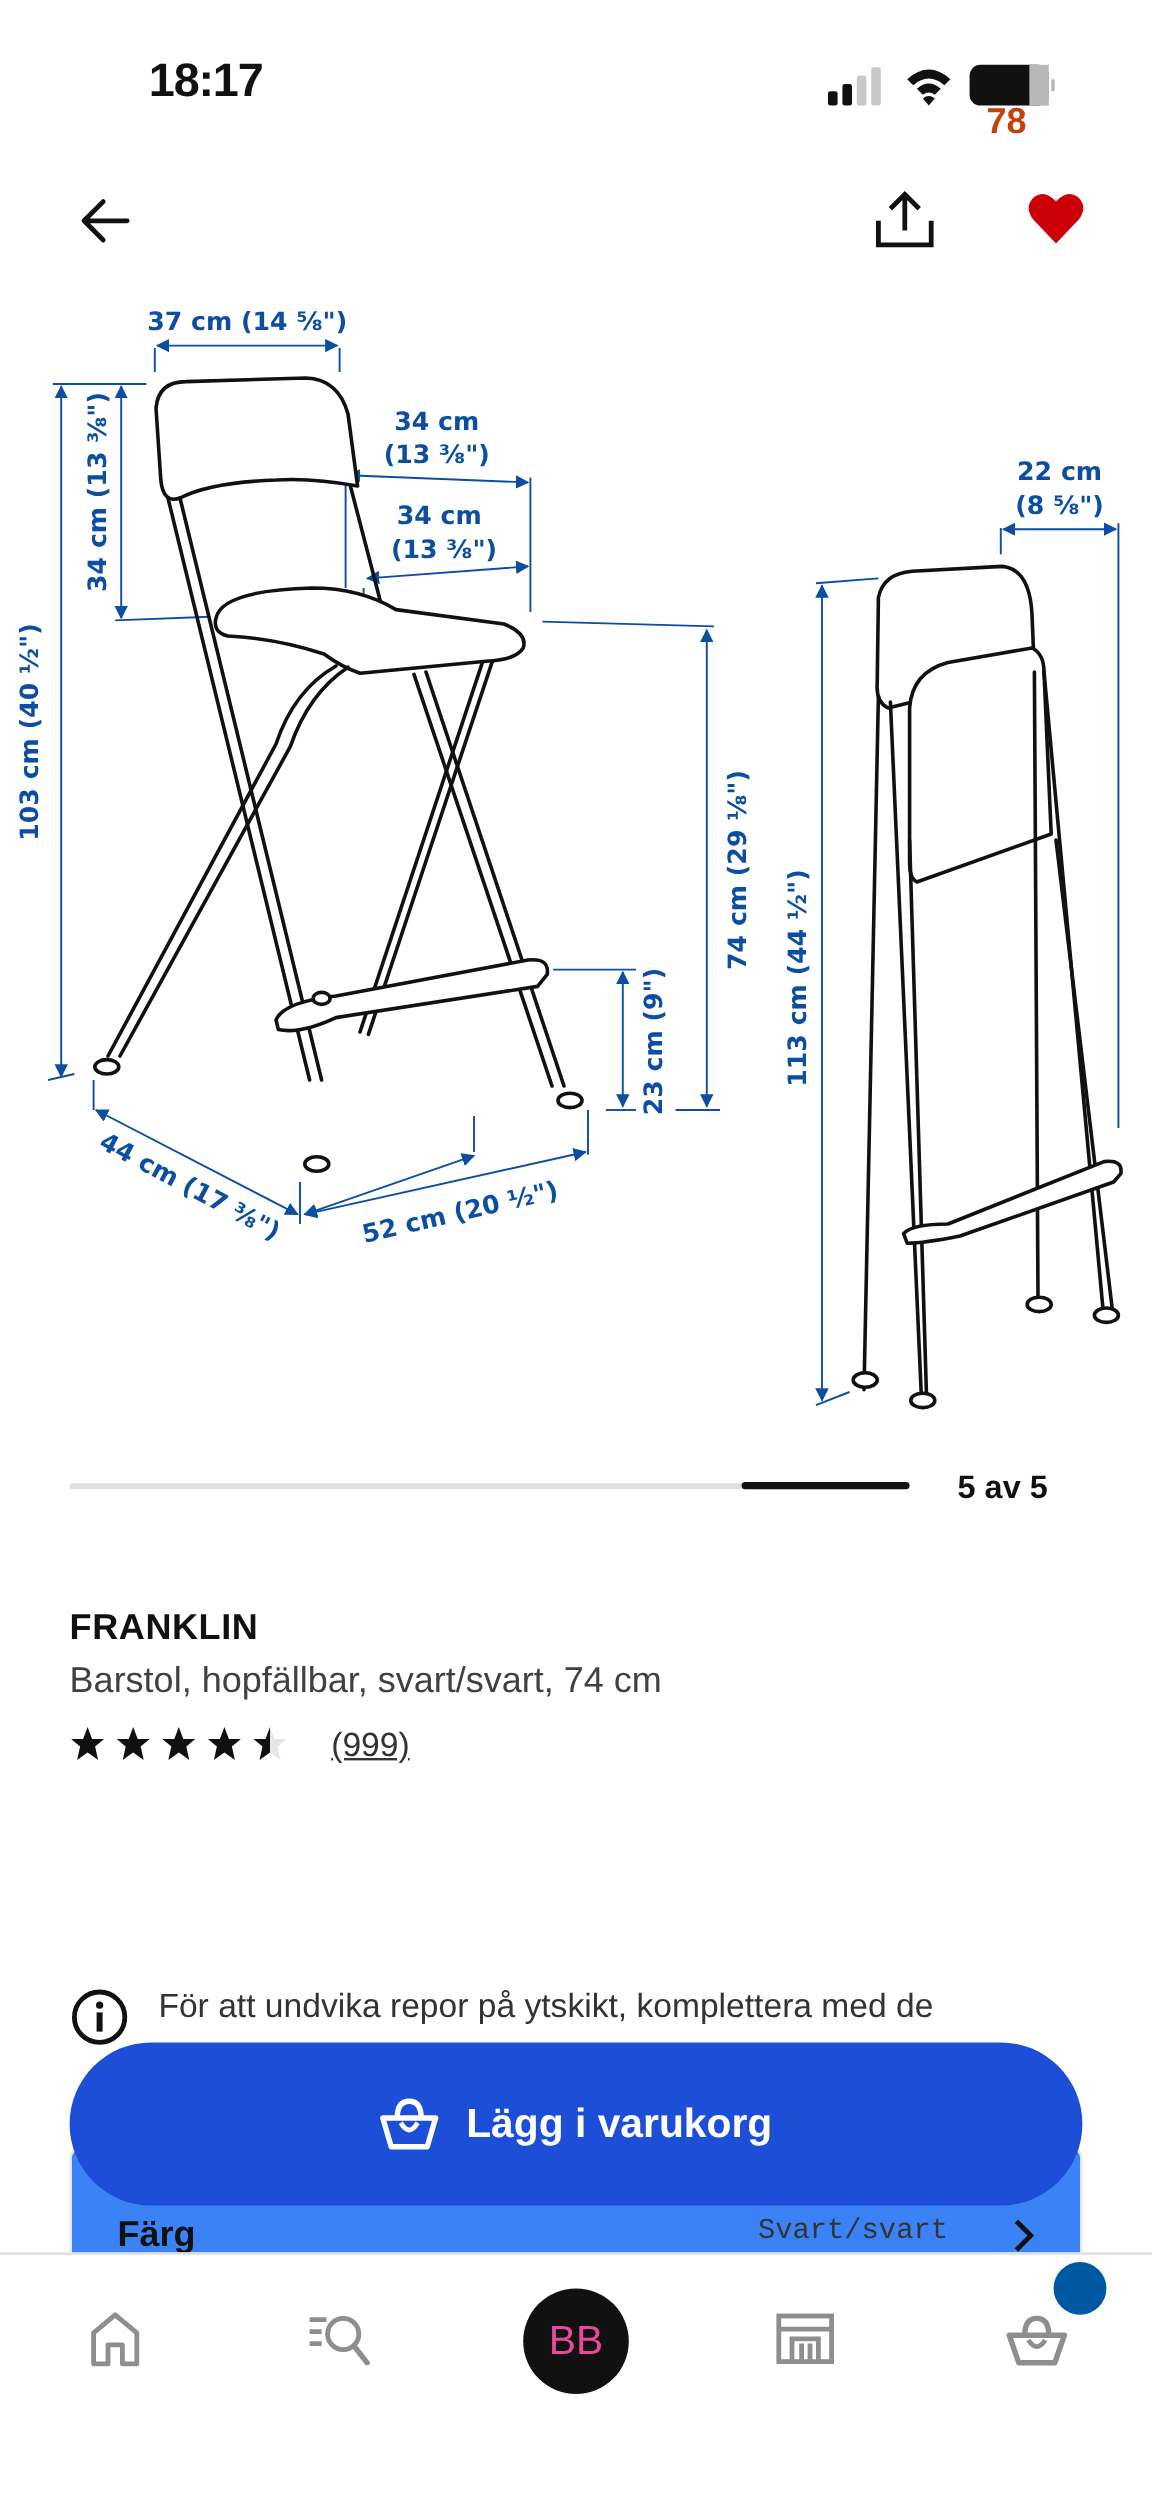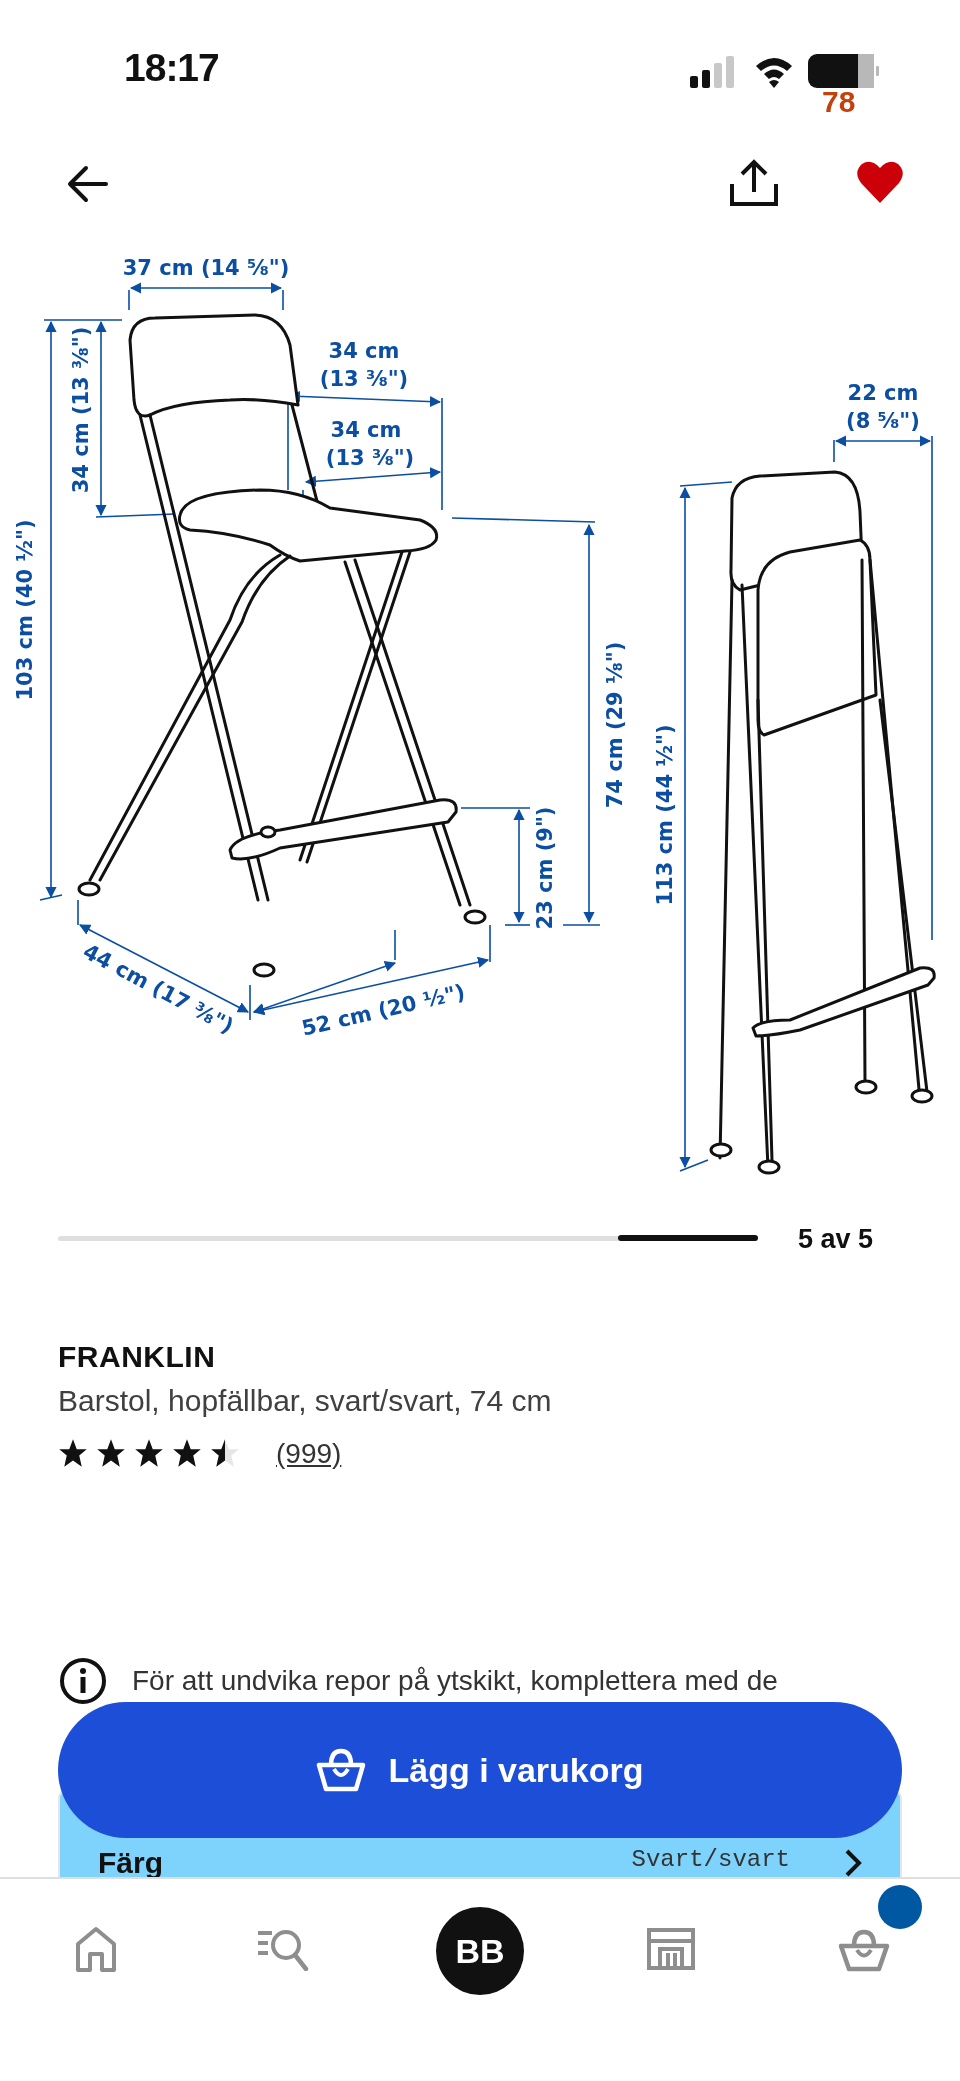--- a/index.html
+++ b/index.html
@@ -32,7 +32,7 @@
   .star { width: 30px; height: 30px; }
   .review-count { margin-left: 18px; font-size: 28px; color: #333; text-decoration: underline; font-family: "Liberation Sans", sans-serif; cursor: pointer; }
   .availability { margin-top: 28px; font-size: 28px; color: #444; font-family: "Liberation Sans", sans-serif; }
-  .info-row { position: absolute; left: 58px; top: 1656px; width: 860px; display: flex; align-items: center; }
+  .info-row { position: absolute; left: 58px; top: 1656px; width: 860px; display: flex; align-items: flex-start; }
   .info-icon { width: 50px; height: 50px; flex: none; }
   .info-text { margin-left: 24px; font-size: 28px; color: #333; font-family: "Liberation Sans", sans-serif; white-space: nowrap; }
 

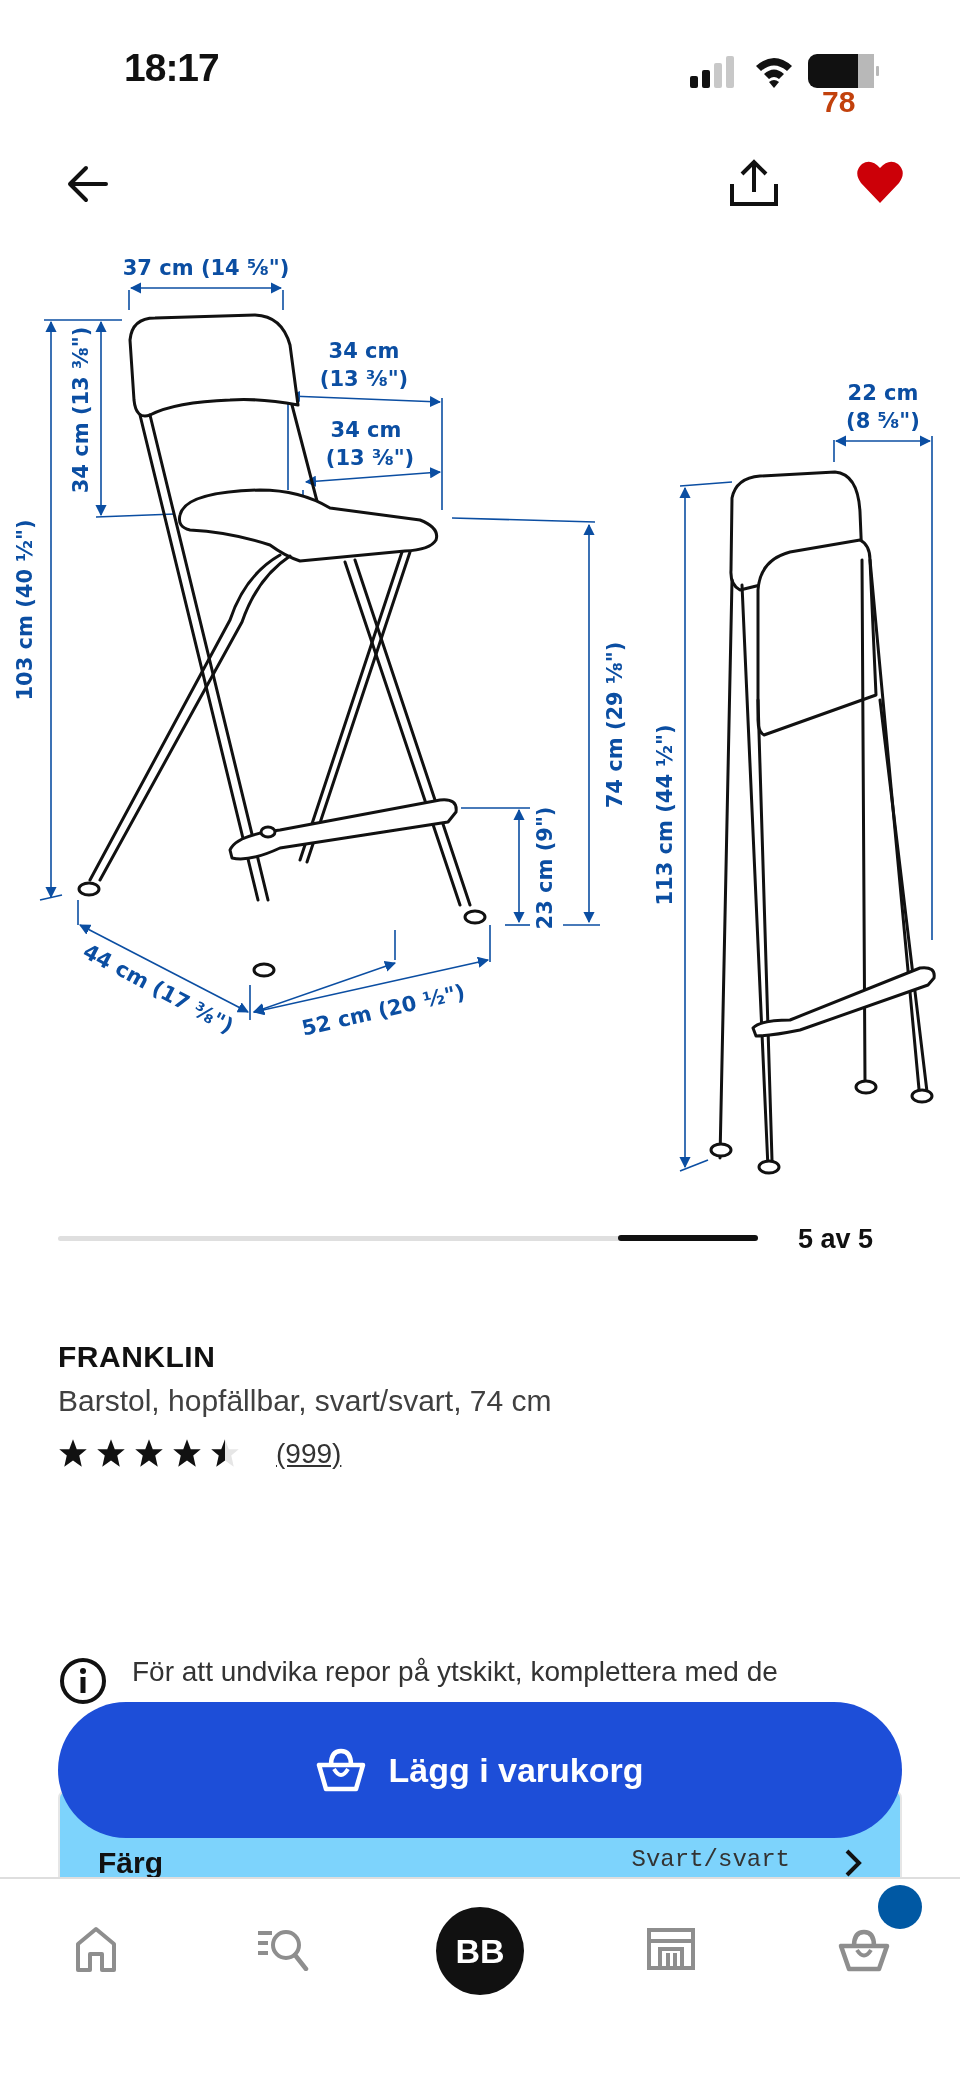--- a/index.html
+++ b/index.html
@@ -36,7 +36,7 @@
   .info-icon { width: 50px; height: 50px; flex: none; }
   .info-text { margin-left: 24px; font-size: 28px; color: #333; font-family: "Liberation Sans", sans-serif; white-space: nowrap; }
 
-  .color-card { position: absolute; left: 58px; top: 1790px; width: 844px; height: 120px; border: 2px solid #e6e6e6; border-radius: 8px; background: #7dd3fc; }
+  .color-card { position: absolute; left: 58px; top: 1790px; width: 844px; height: 120px; border: 2px solid #e6e6e6; border-radius: 8px; background: #3b82f6; }
   .color-label { position: absolute; left: 38px; top: 54px; font-size: 30px; font-weight: bold; font-family: "Liberation Sans", sans-serif; }
   .color-value { position: absolute; right: 110px; top: 54px; font-size: 24px; color: #333; font-family: Liberation Mono, monospace; }
   .color-chevron { position: absolute; right: 36px; top: 56px; width: 22px; height: 30px; }

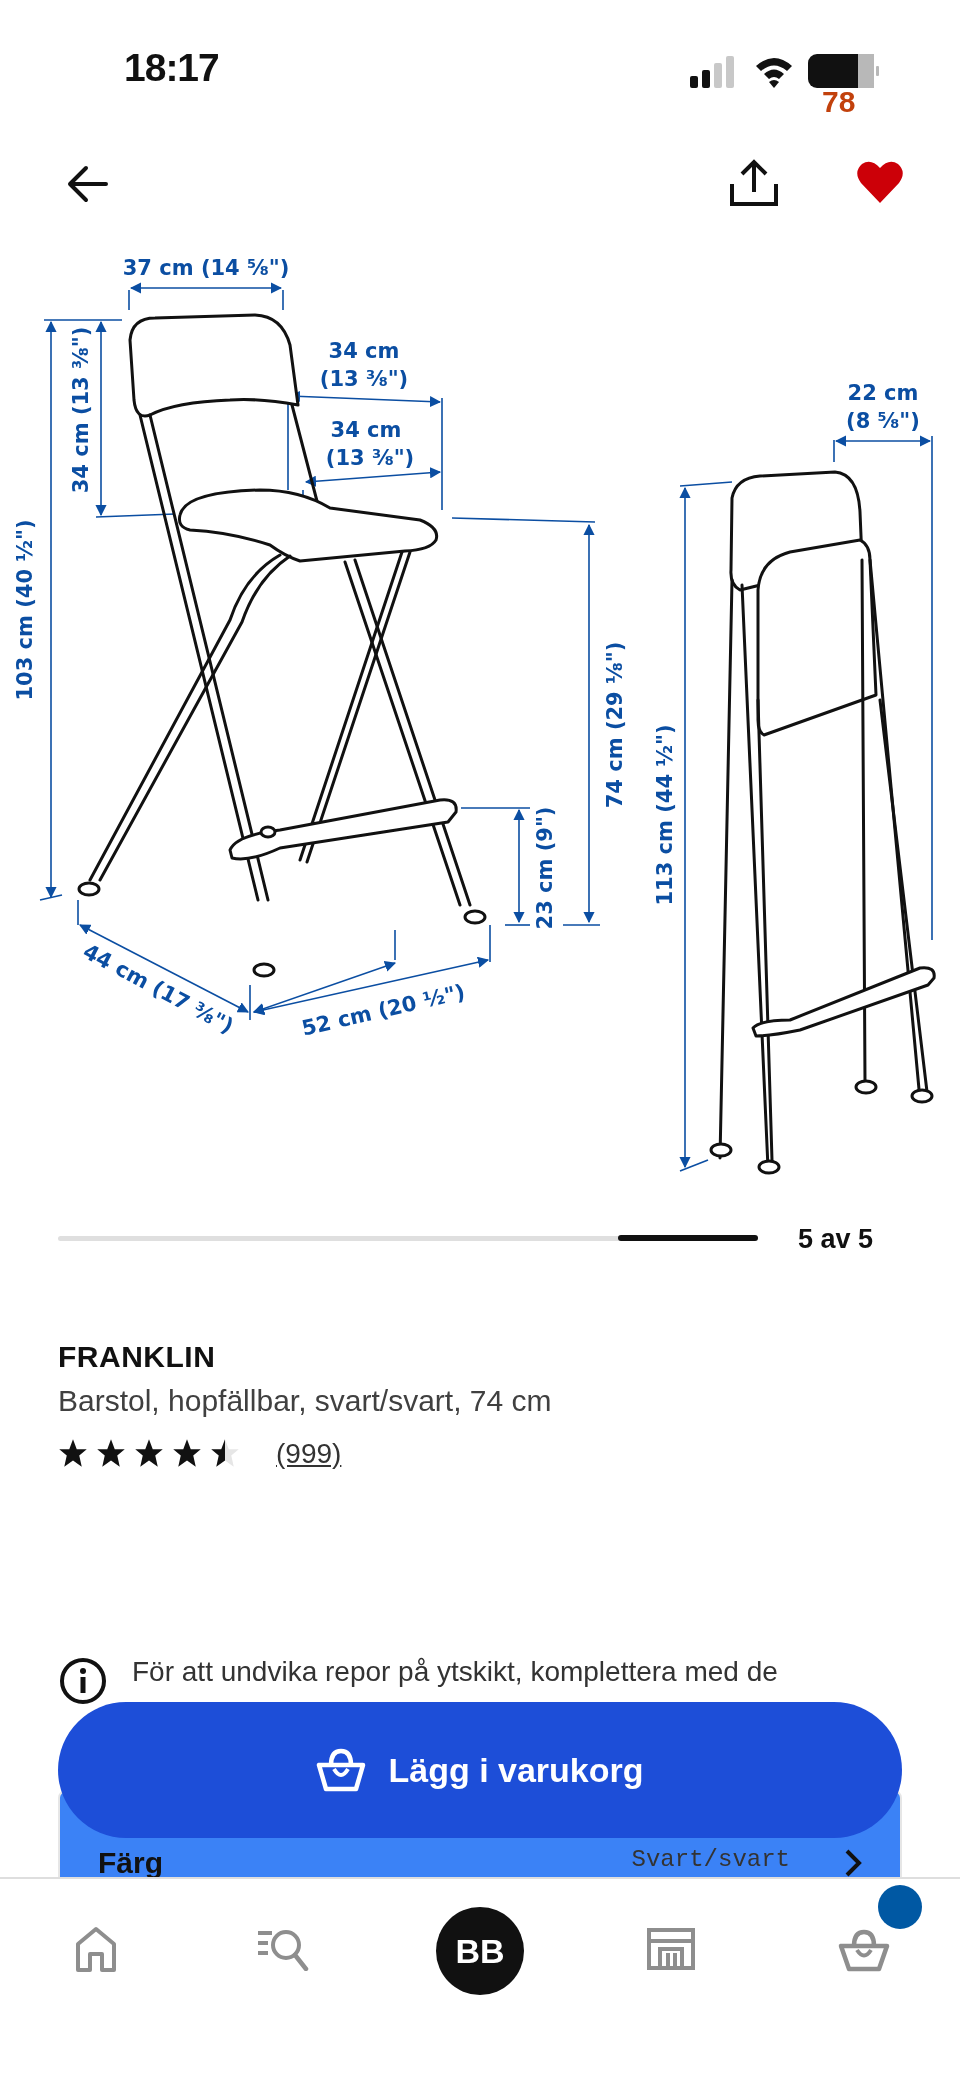--- a/index.html
+++ b/index.html
@@ -46,7 +46,7 @@
 
   .tab-bar { position: absolute; left: 0; top: 1877px; width: 960px; height: 204px; background: #fff; border-top: 2px solid #dedede; }
   .tab { position: absolute; top: 30px; width: 80px; height: 80px; display: flex; align-items: center; justify-content: center; cursor: pointer; }
-  .avatar { width: 88px; height: 88px; border-radius: 50%; background: #111; color: #ffffff; display: flex; align-items: center; justify-content: center; font-size: 34px; font-weight: bold; font-family: "Liberation Sans", sans-serif; }
+  .avatar { width: 88px; height: 88px; border-radius: 50%; background: #111; color: #ec4899; display: flex; align-items: center; justify-content: center; font-size: 34px; font-weight: normal; font-family: "Liberation Sans", sans-serif; }
   .cart-badge { position: absolute; left: 878px; top: 1885px; width: 44px; height: 44px; border-radius: 50%; background: #0058a3; }
 </style>
 </head>

